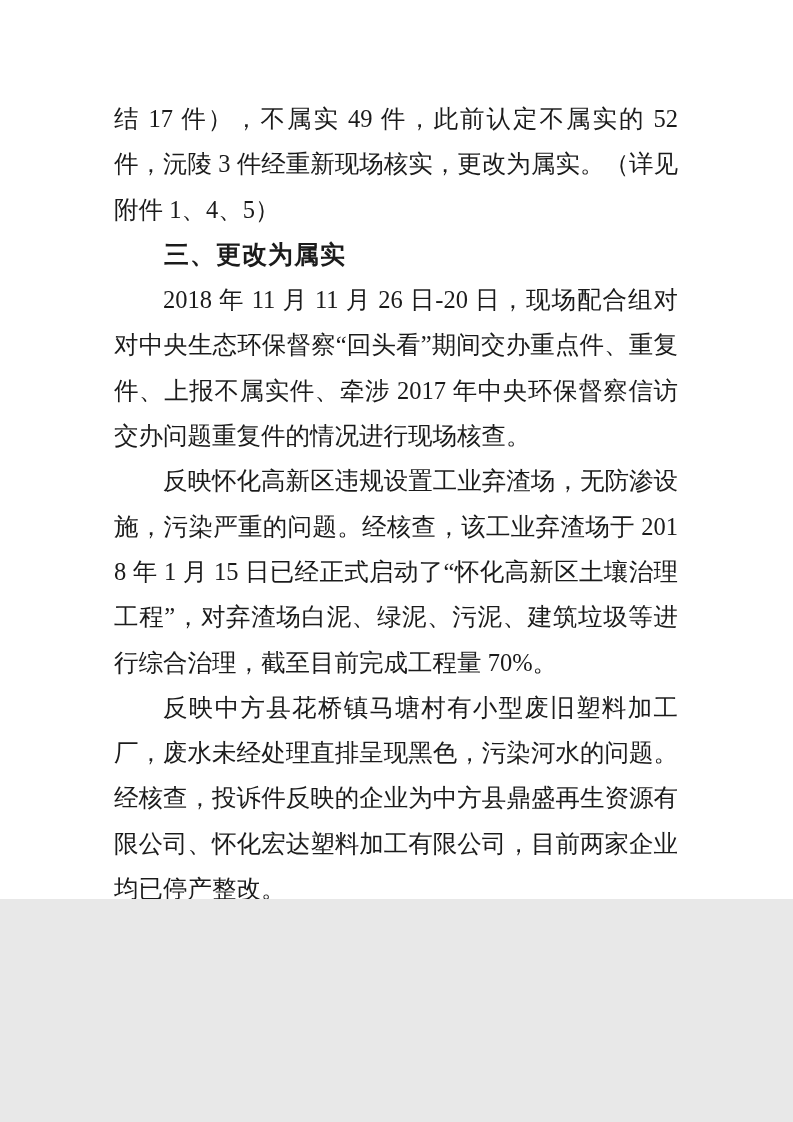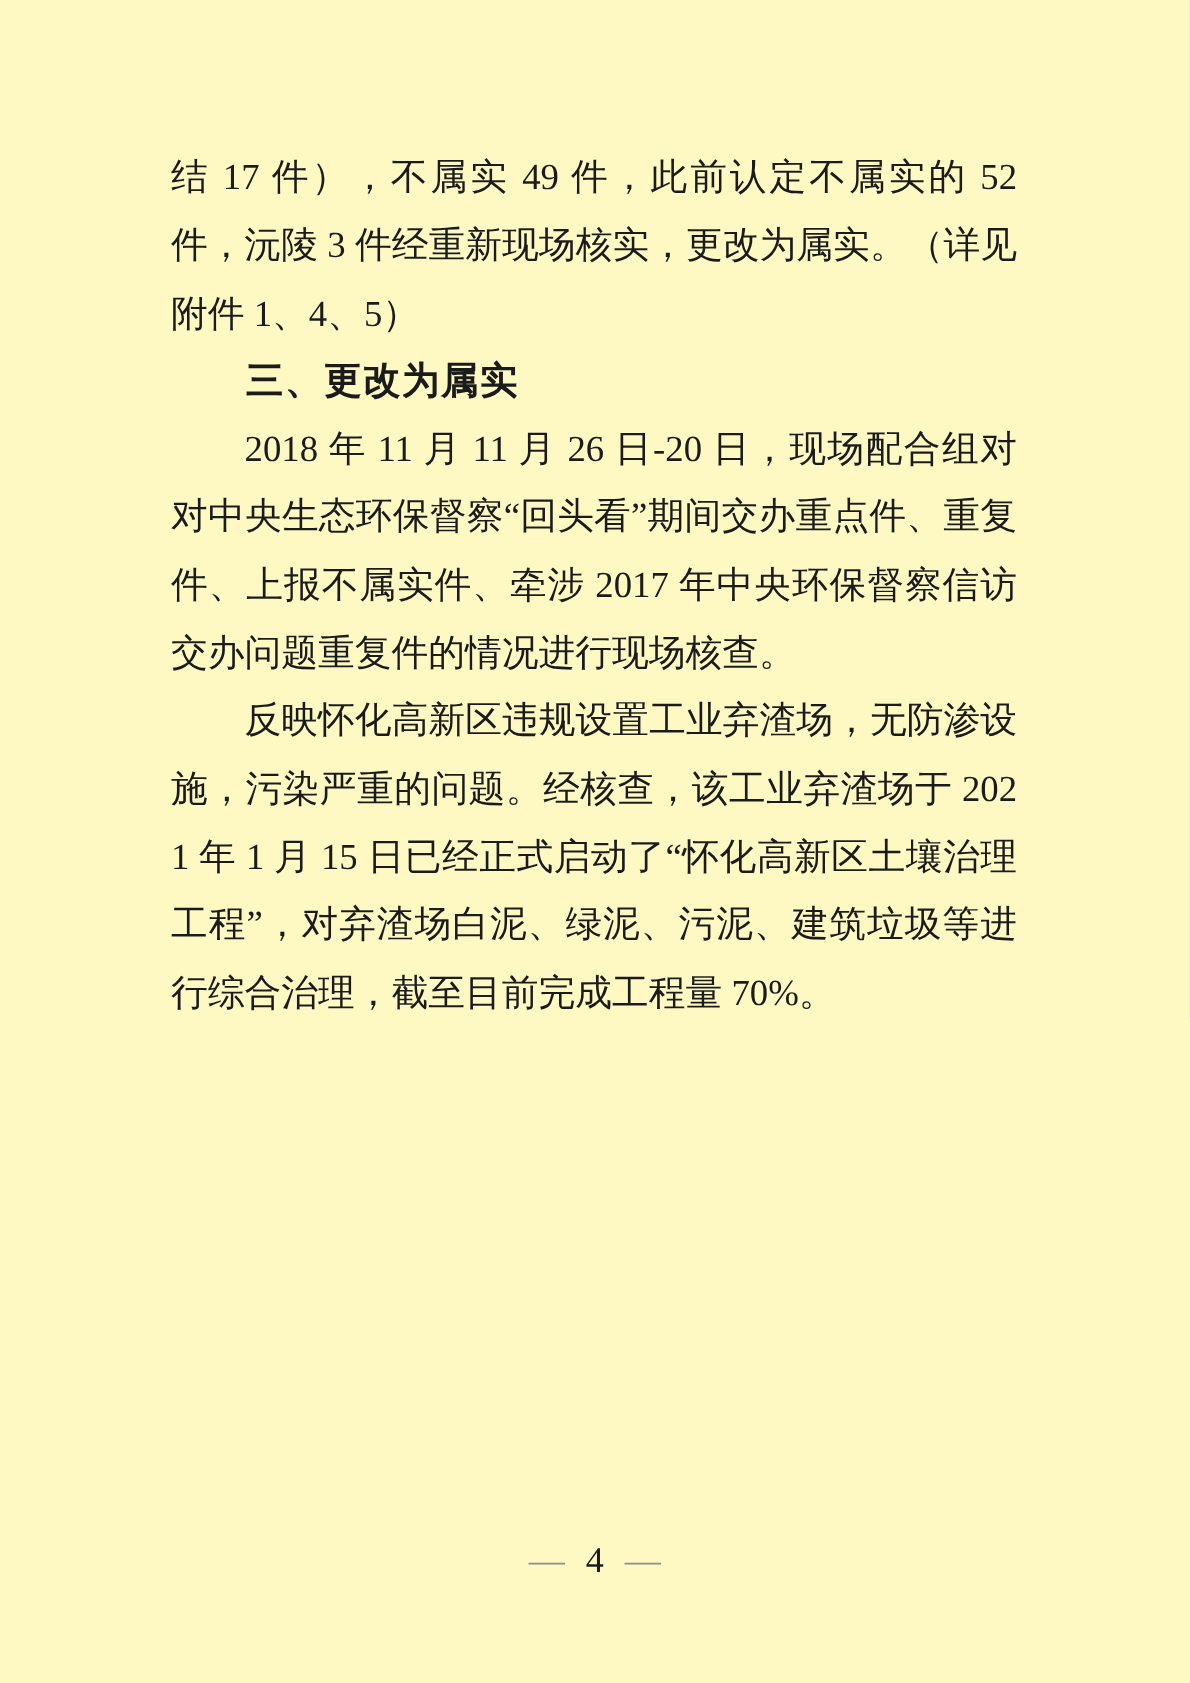--- a/index.html
+++ b/index.html
@@ -10,9 +10,9 @@
   .page {
     position: relative;
     width: 793px;
-    height: 1122px;
+    height: 899px;
     margin: 0 auto;
-    background: #fef9c3;
+    background: #ffffff;
     overflow: hidden;
     font-family: "Liberation Serif", "DejaVu Serif", serif;
     color: #1b1b1b;

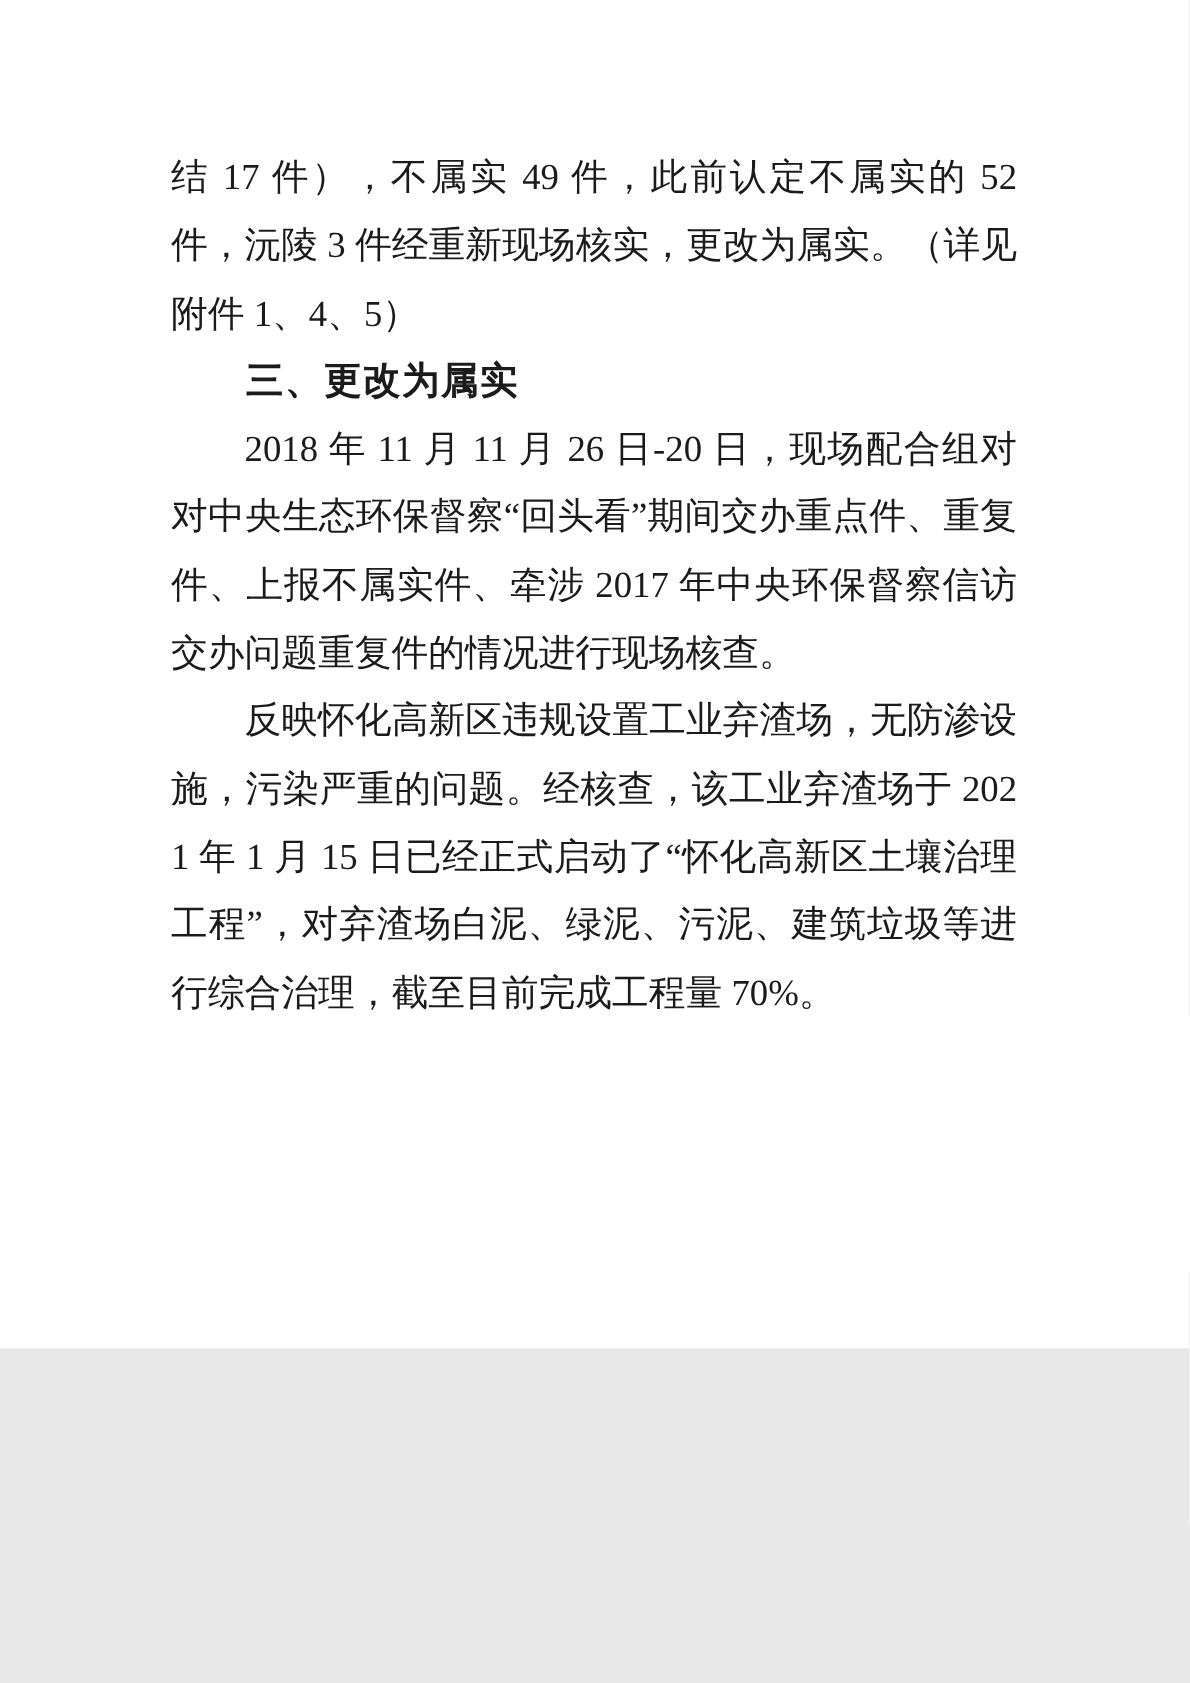--- a/index.html
+++ b/index.html
@@ -74,7 +74,7 @@
       <p class="body-continuation">结 17 件），不属实 49 件，此前认定不属实的 52 件，沅陵 3 件经重新现场核实，更改为属实。（详见附件 1、4、5）</p>
       <p class="heading">三、更改为属实</p>
       <p class="body">2018 年 11 月 11 月 26 日-20 日，现场配合组对对中央生态环保督察“回头看”期间交办重点件、重复件、上报不属实件、牵涉 2017 年中央环保督察信访交办问题重复件的情况进行现场核查。</p>
-      <p class="body">反映怀化高新区违规设置工业弃渣场，无防渗设施，污染严重的问题。经核查，该工业弃渣场于 2021 年 1 月 15 日已经正式启动了“怀化高新区土壤治理工程”，对弃渣场白泥、绿泥、污泥、建筑垃圾等进行综合治理，截至目前完成工程量 70%。</p>
+      <p class="body">反映怀化高新区违规设置工业弃渣场，无防渗设施，污染严重的问题。经核查，该工业弃渣场于 2018 年 1 月 15 日已经正式启动了“怀化高新区土壤治理工程”，对弃渣场白泥、绿泥、污泥、建筑垃圾等进行综合治理，截至目前完成工程量 70%。</p>
     </div>
 
   <div class="footer">

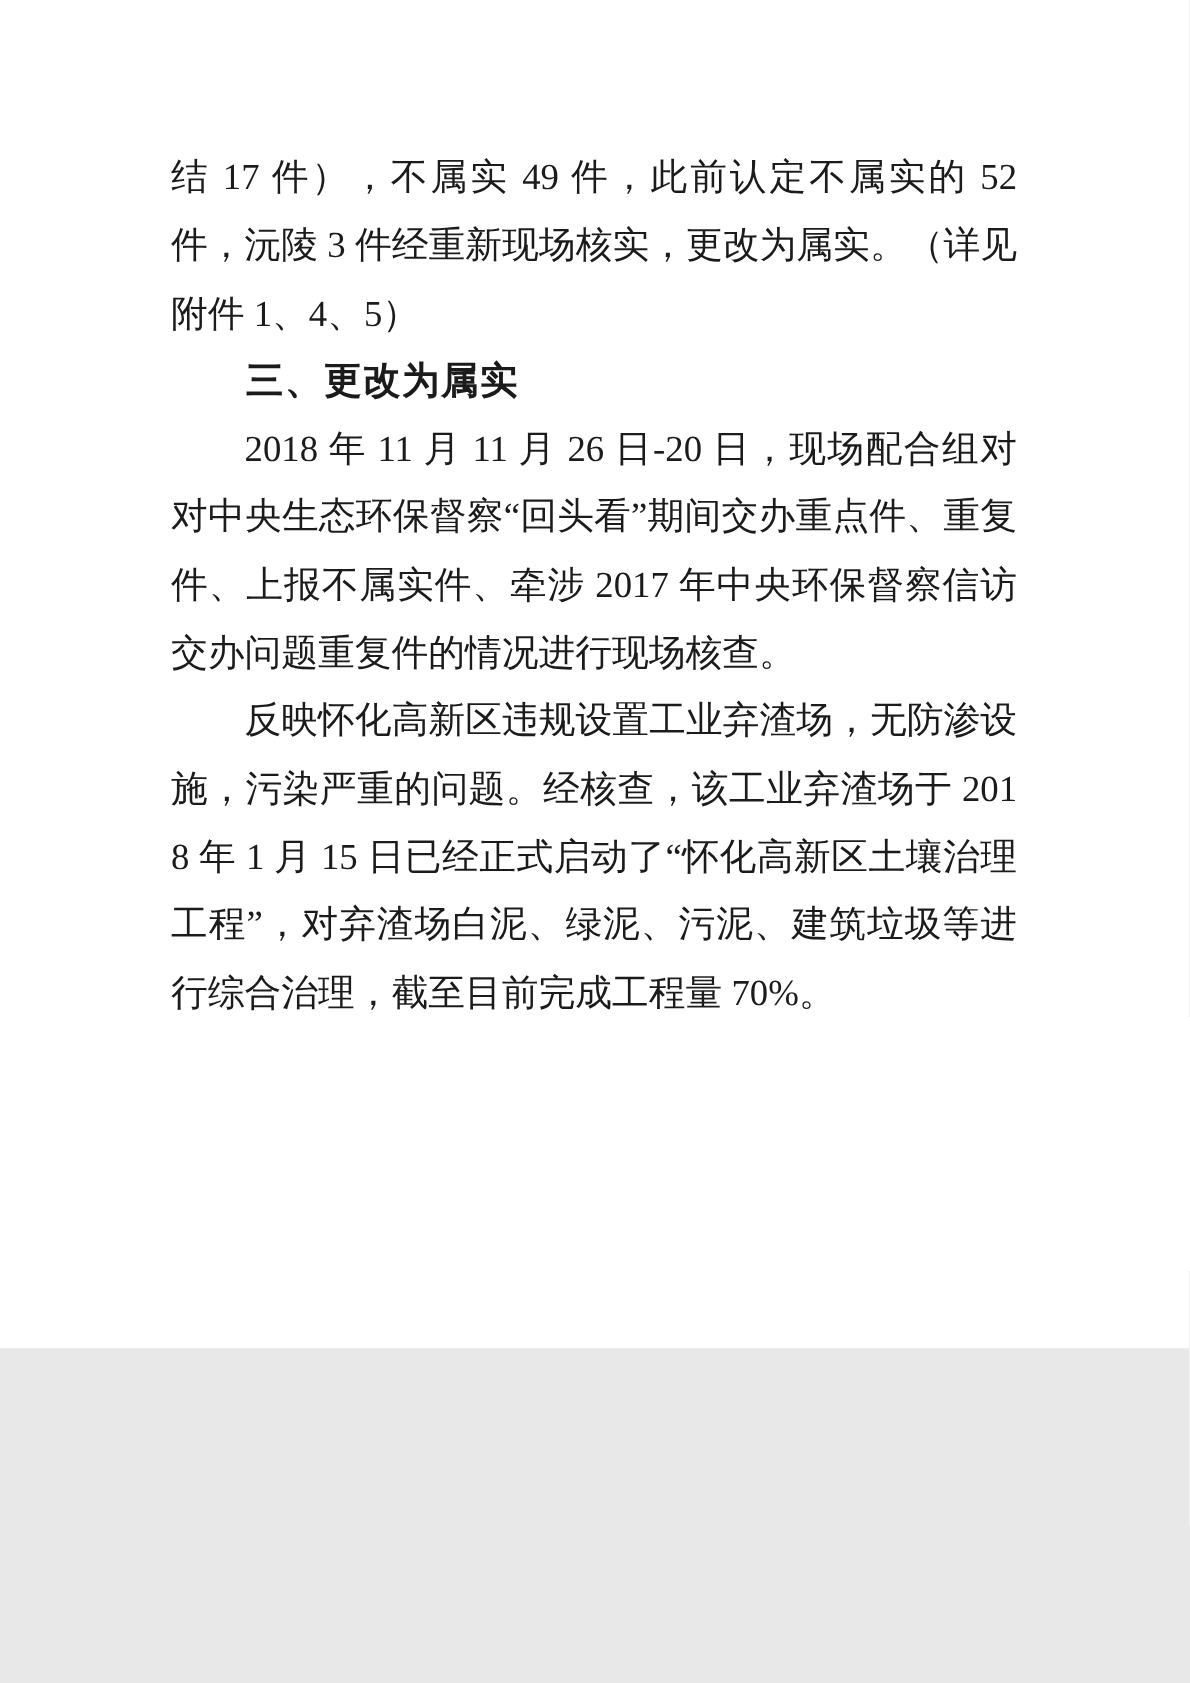--- a/index.html
+++ b/index.html
@@ -75,6 +75,7 @@
       <p class="heading">三、更改为属实</p>
       <p class="body">2018 年 11 月 11 月 26 日-20 日，现场配合组对对中央生态环保督察“回头看”期间交办重点件、重复件、上报不属实件、牵涉 2017 年中央环保督察信访交办问题重复件的情况进行现场核查。</p>
       <p class="body">反映怀化高新区违规设置工业弃渣场，无防渗设施，污染严重的问题。经核查，该工业弃渣场于 2018 年 1 月 15 日已经正式启动了“怀化高新区土壤治理工程”，对弃渣场白泥、绿泥、污泥、建筑垃圾等进行综合治理，截至目前完成工程量 70%。</p>
+      <p class="body">反映中方县花桥镇马塘村有小型废旧塑料加工厂，废水未经处理直排呈现黑色，污染河水的问题。经核查，投诉件反映的企业为中方县鼎盛再生资源有限公司、怀化宏达塑料加工有限公司，目前两家企业均已停产整改。</p>
     </div>
 
   <div class="footer">

